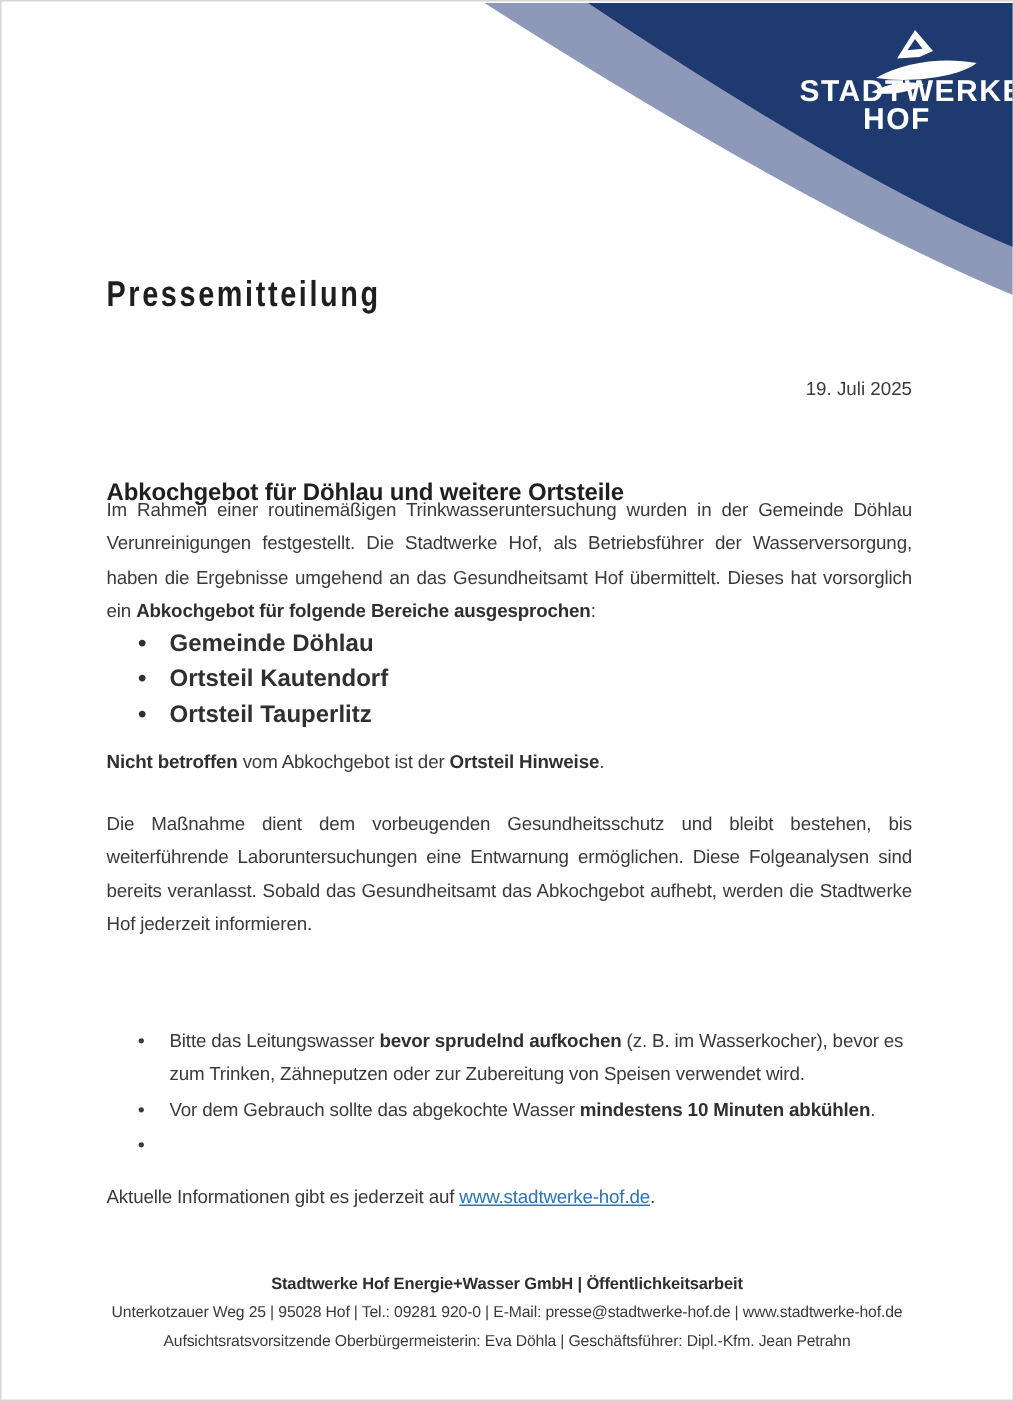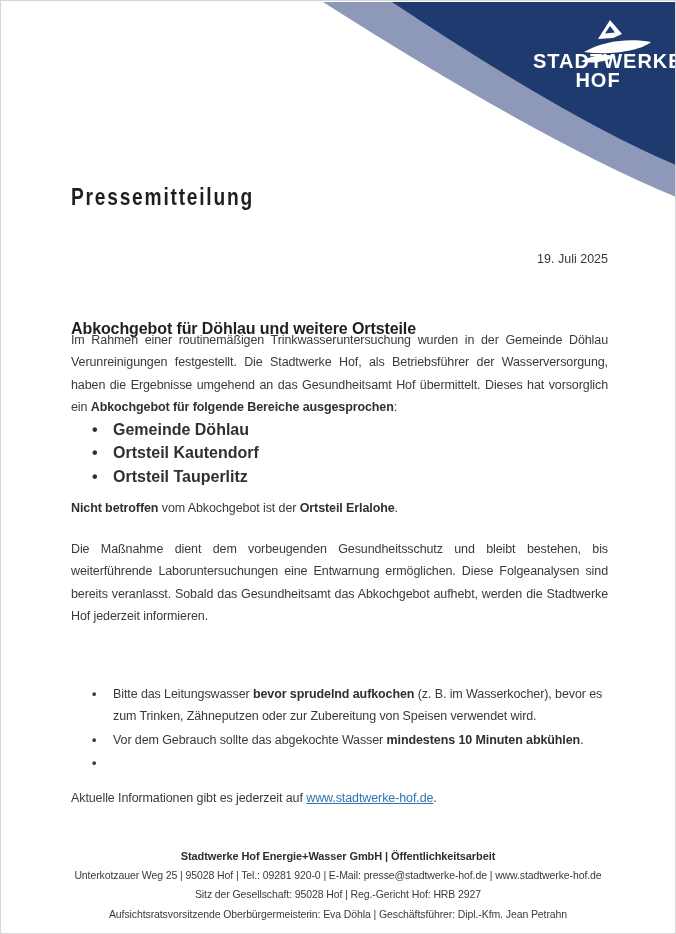--- a/index.html
+++ b/index.html
@@ -70,7 +70,7 @@
   </div>
 
   <div class="col" style="top:496px;">
-    <p class="body"><b>Nicht betroffen</b><span> vom Abkochgebot ist der </span><b>Ortsteil Erlalohe</b><span>.</span></p>
+    <p class="body"><b>Nicht betroffen</b><span> vom Abkochgebot ist der </span><b>Ortsteil Hinweise</b><span>.</span></p>
   </div>
 
   <div class="col" style="top:537px;">

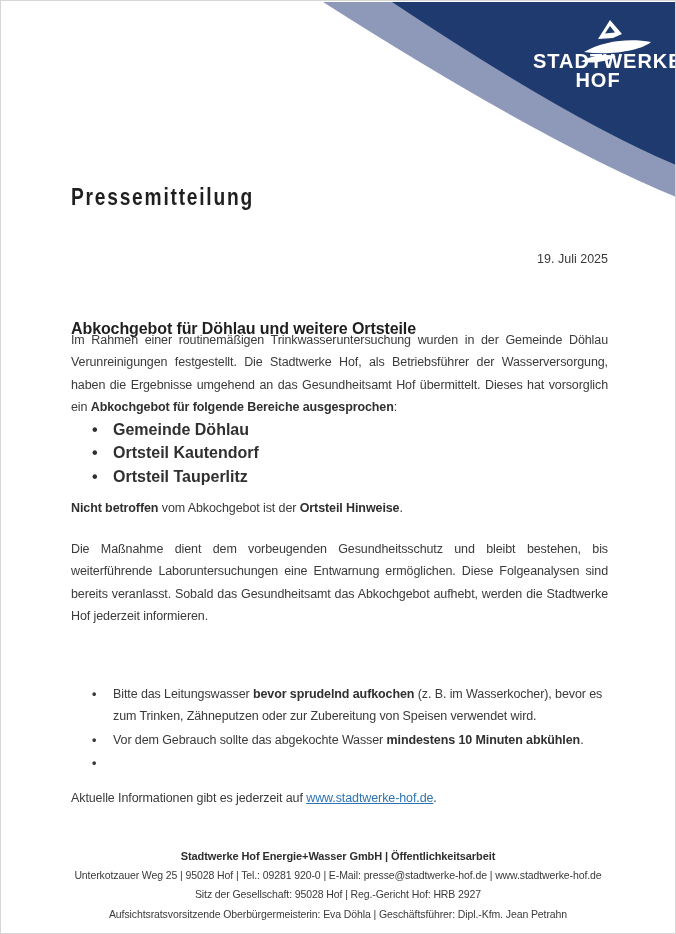--- a/index.html
+++ b/index.html
@@ -91,7 +91,6 @@
   <div class="footer">
     <div class="f1">Stadtwerke Hof Energie+Wasser GmbH | Öffentlichkeitsarbeit</div>
     <div>Unterkotzauer Weg 25 | 95028 Hof | Tel.: 09281 920-0 | E-Mail: presse@stadtwerke-hof.de | www.stadtwerke-hof.de</div>
-    <div>Sitz der Gesellschaft: 95028 Hof | Reg.-Gericht Hof: HRB 2927</div>
     <div>Aufsichtsratsvorsitzende Oberbürgermeisterin: Eva Döhla | Geschäftsführer: Dipl.-Kfm. Jean Petrahn</div>
   </div>
 

